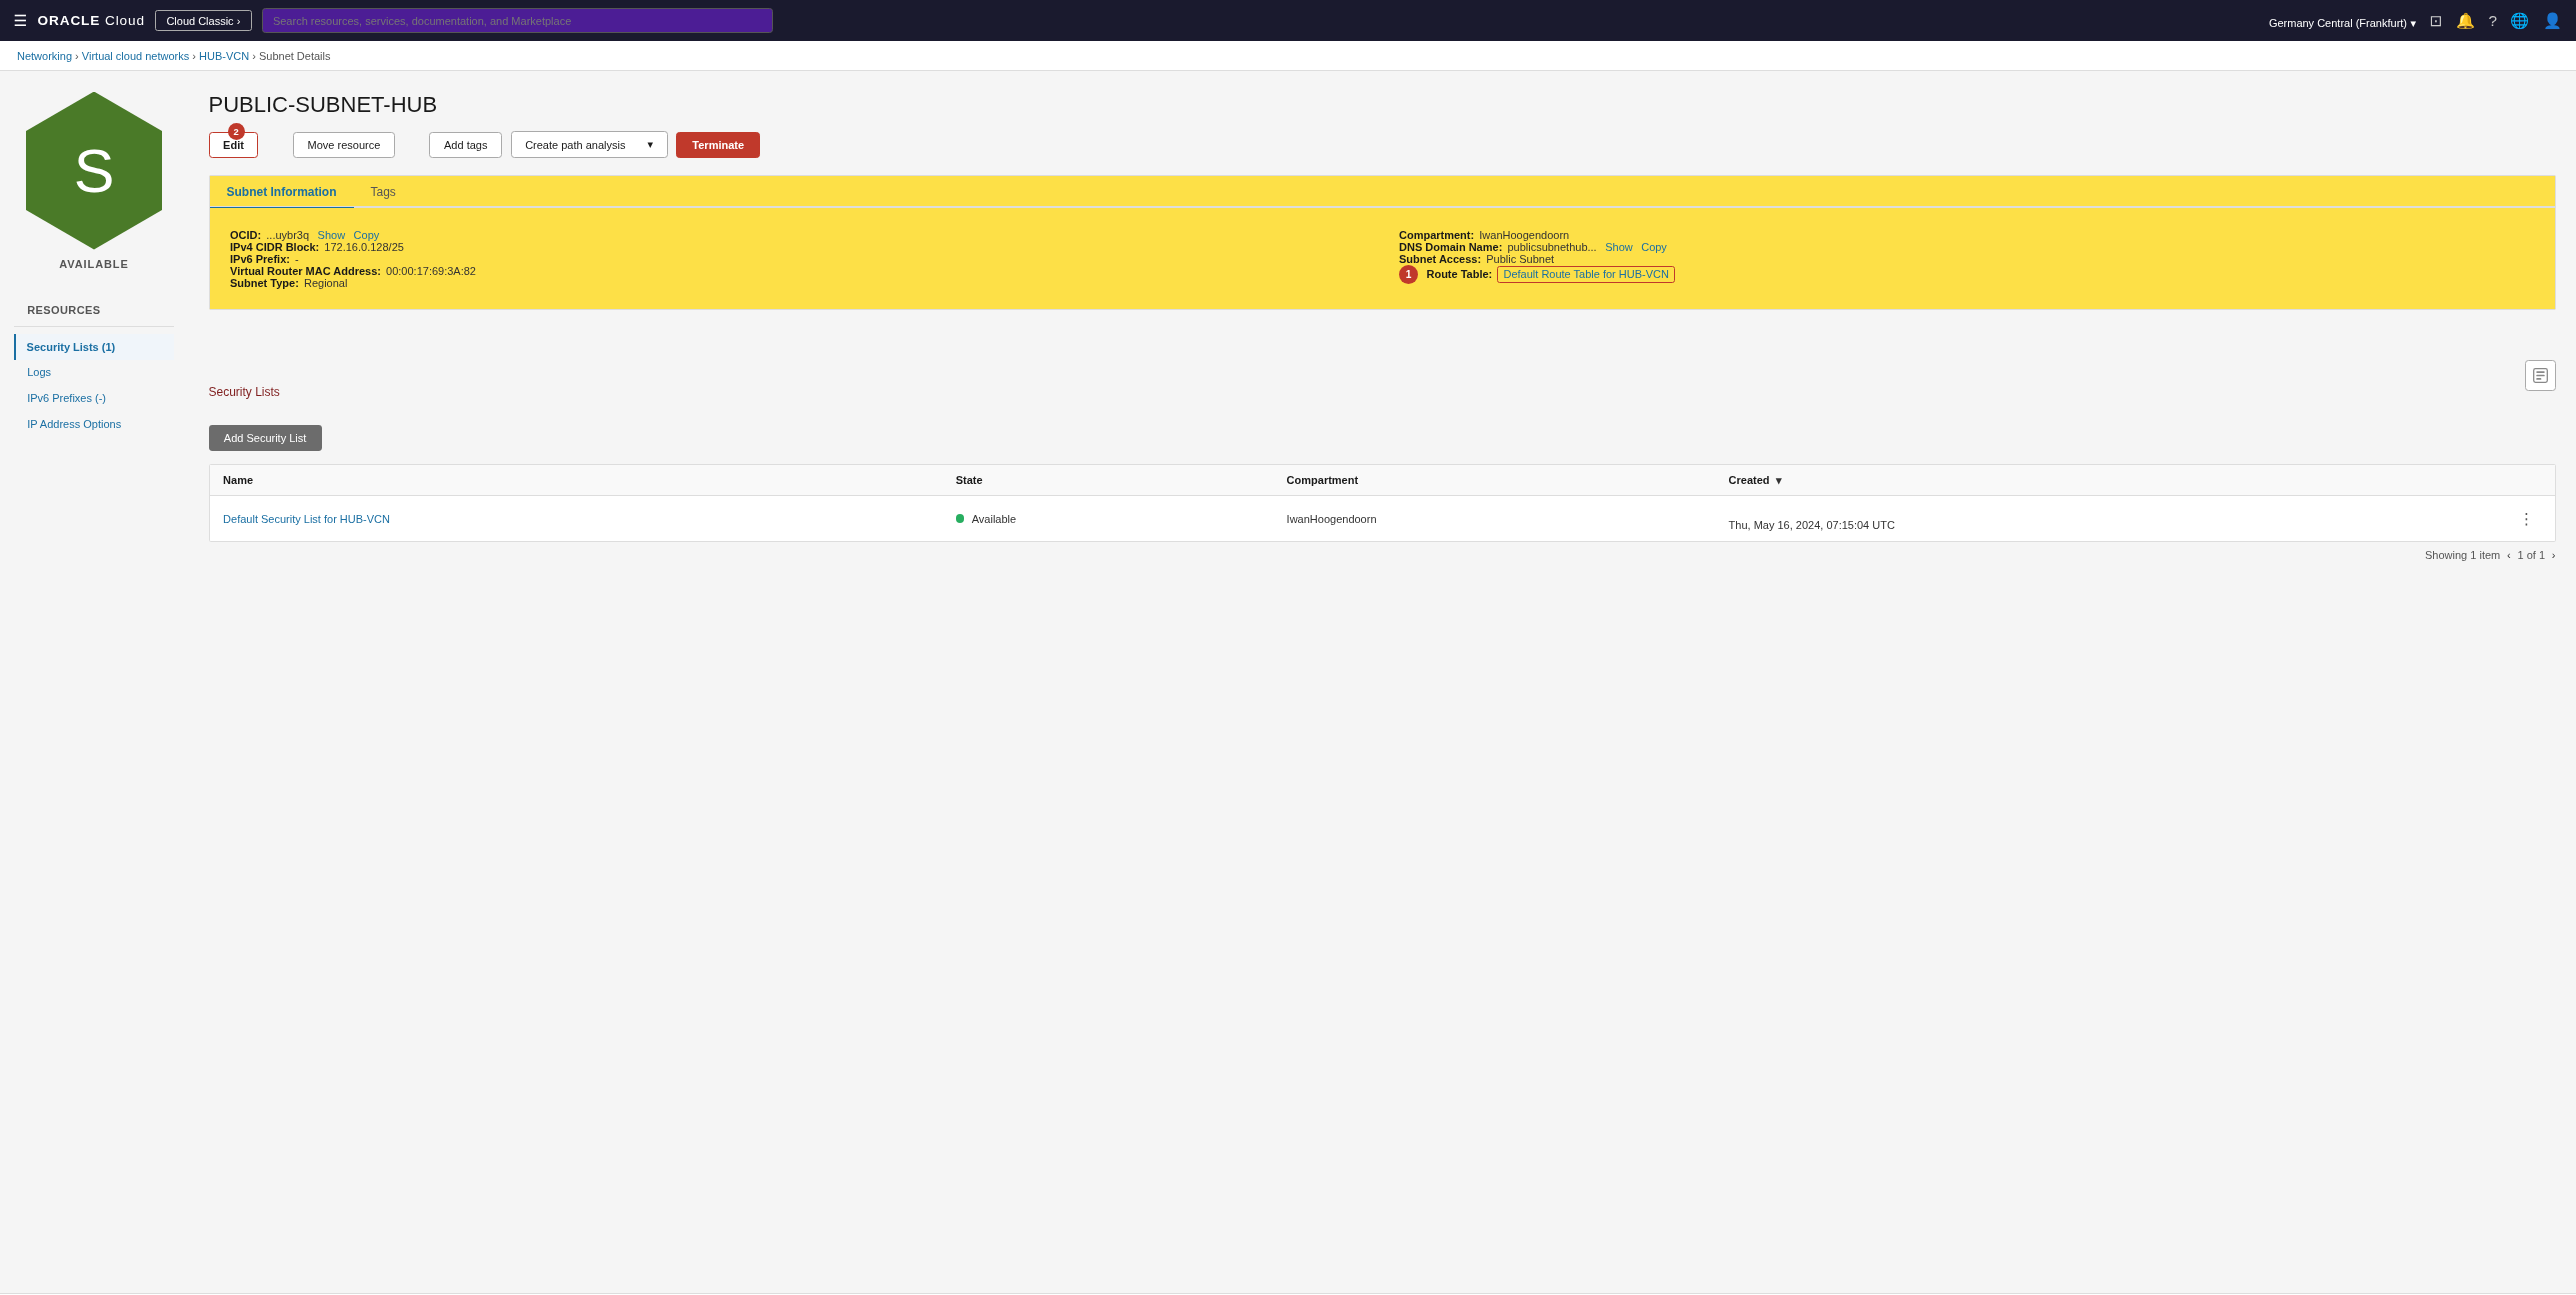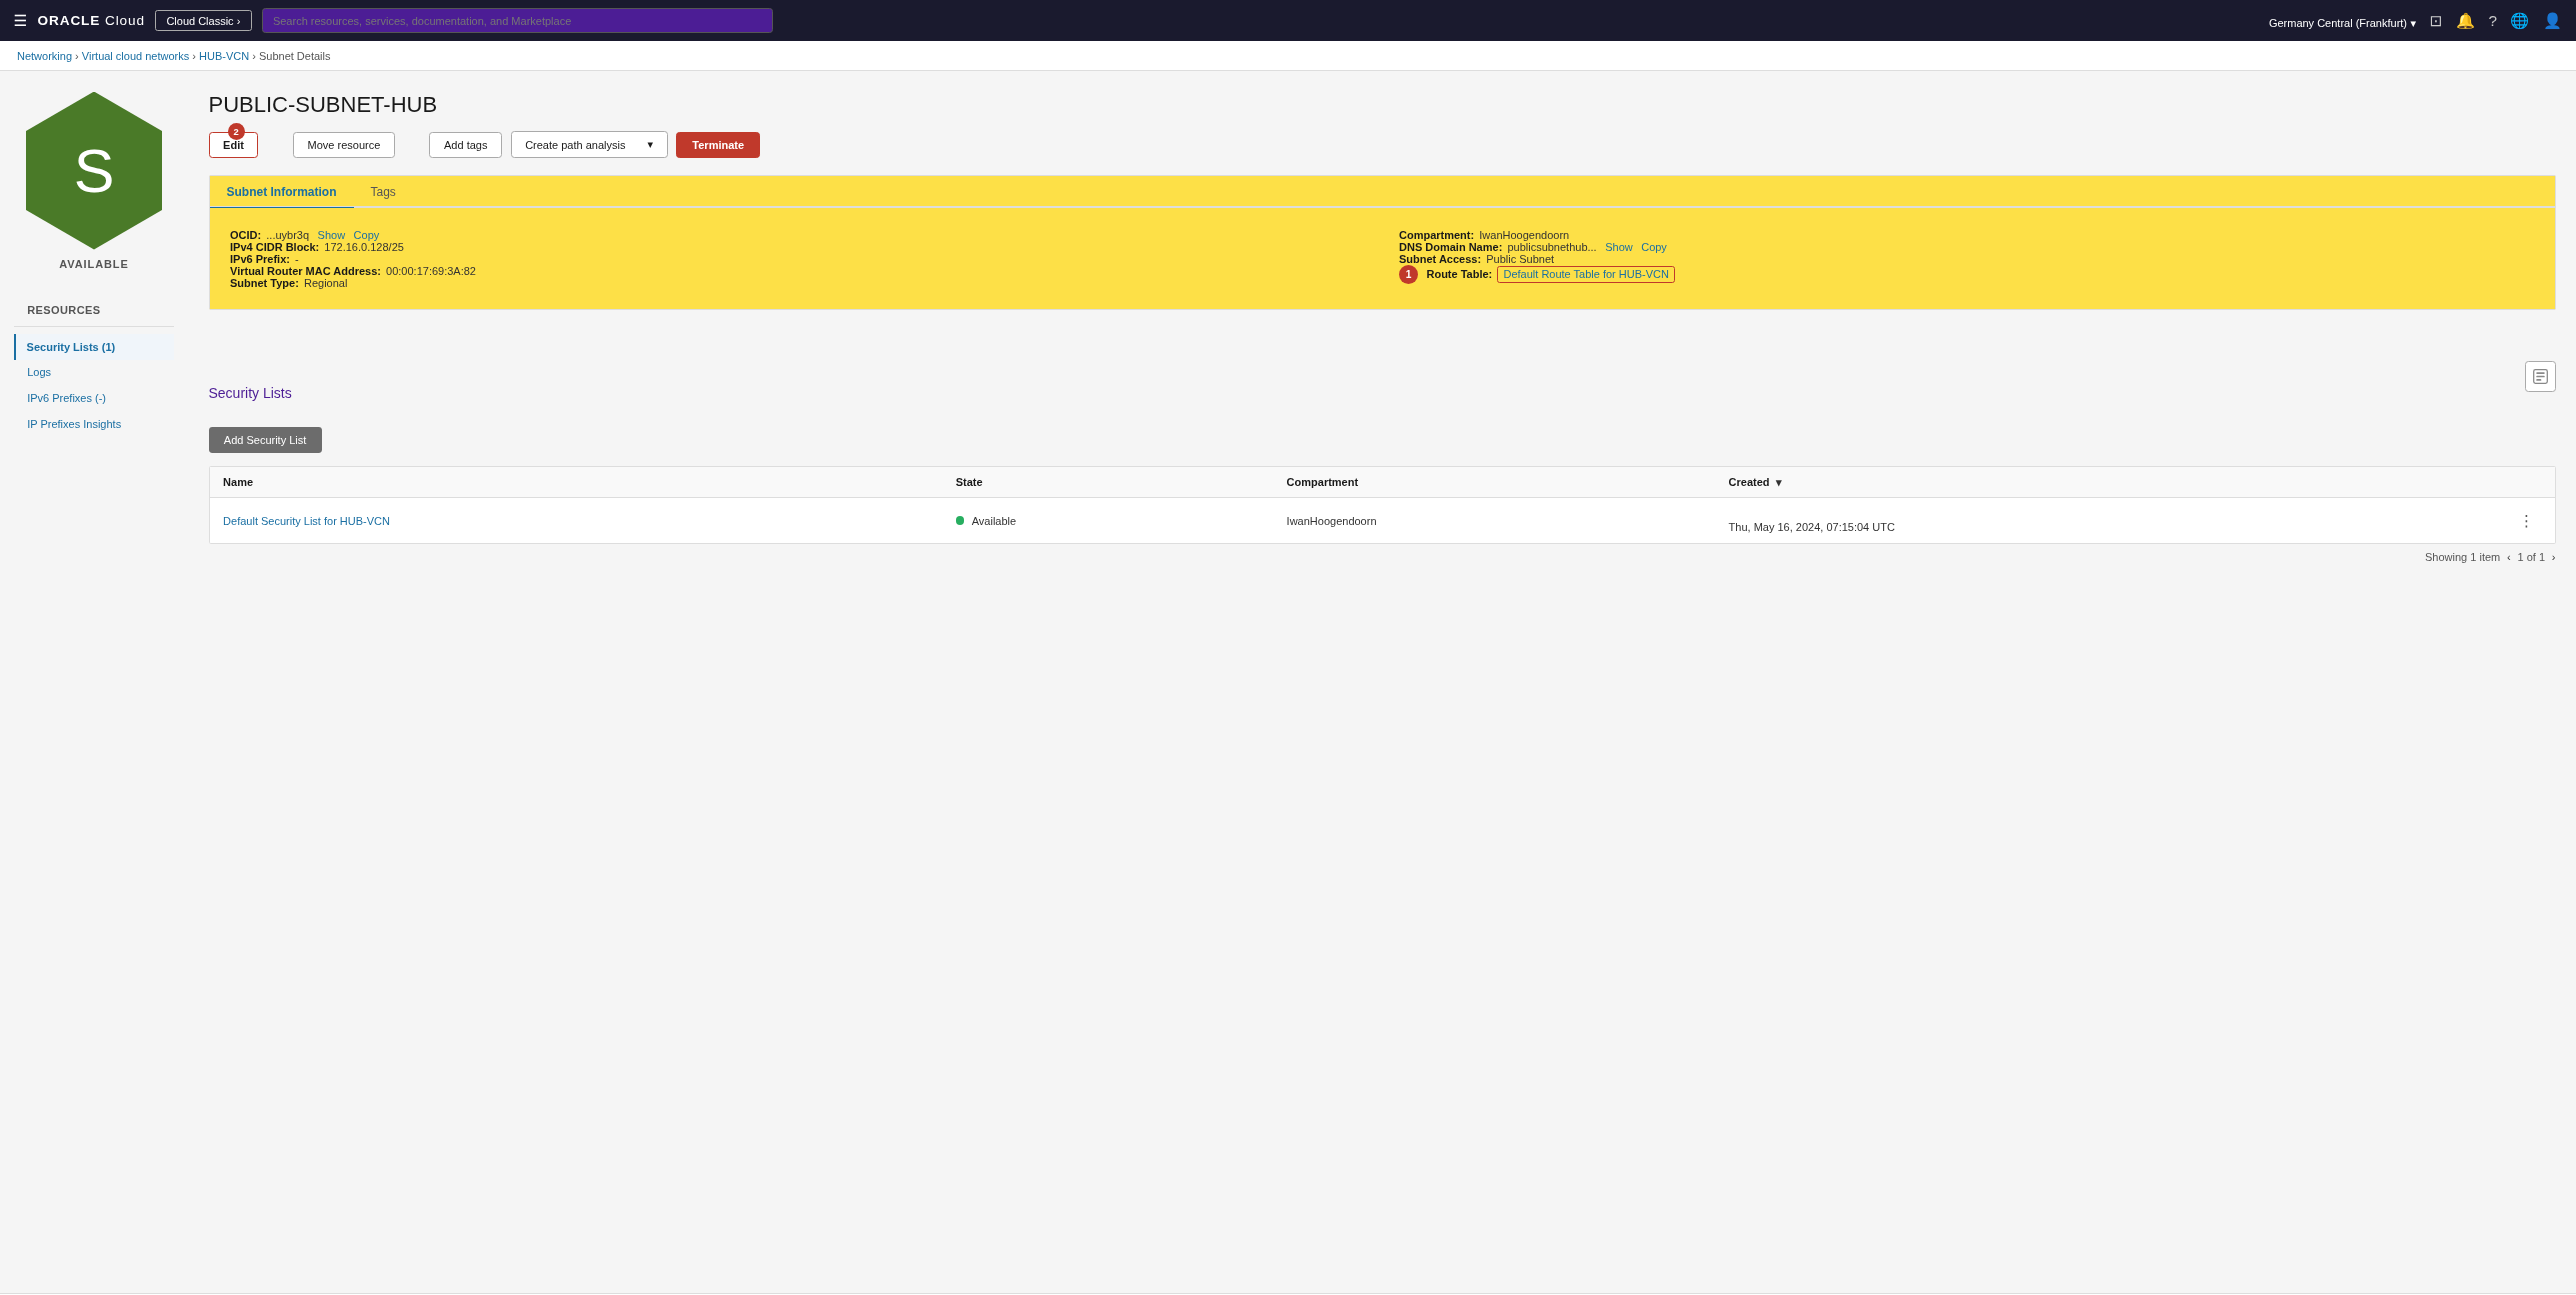--- a/index.html
+++ b/index.html
@@ -264,9 +264,9 @@
 
     
     .section-title {
-      font-size: 14px;
+      font-size: 12px;
       font-weight: 300;
-      color: #4c1d95;
+      color: #7f1d1d;
       margin-bottom: 13.6px;
       margin-top: 48px;
     }

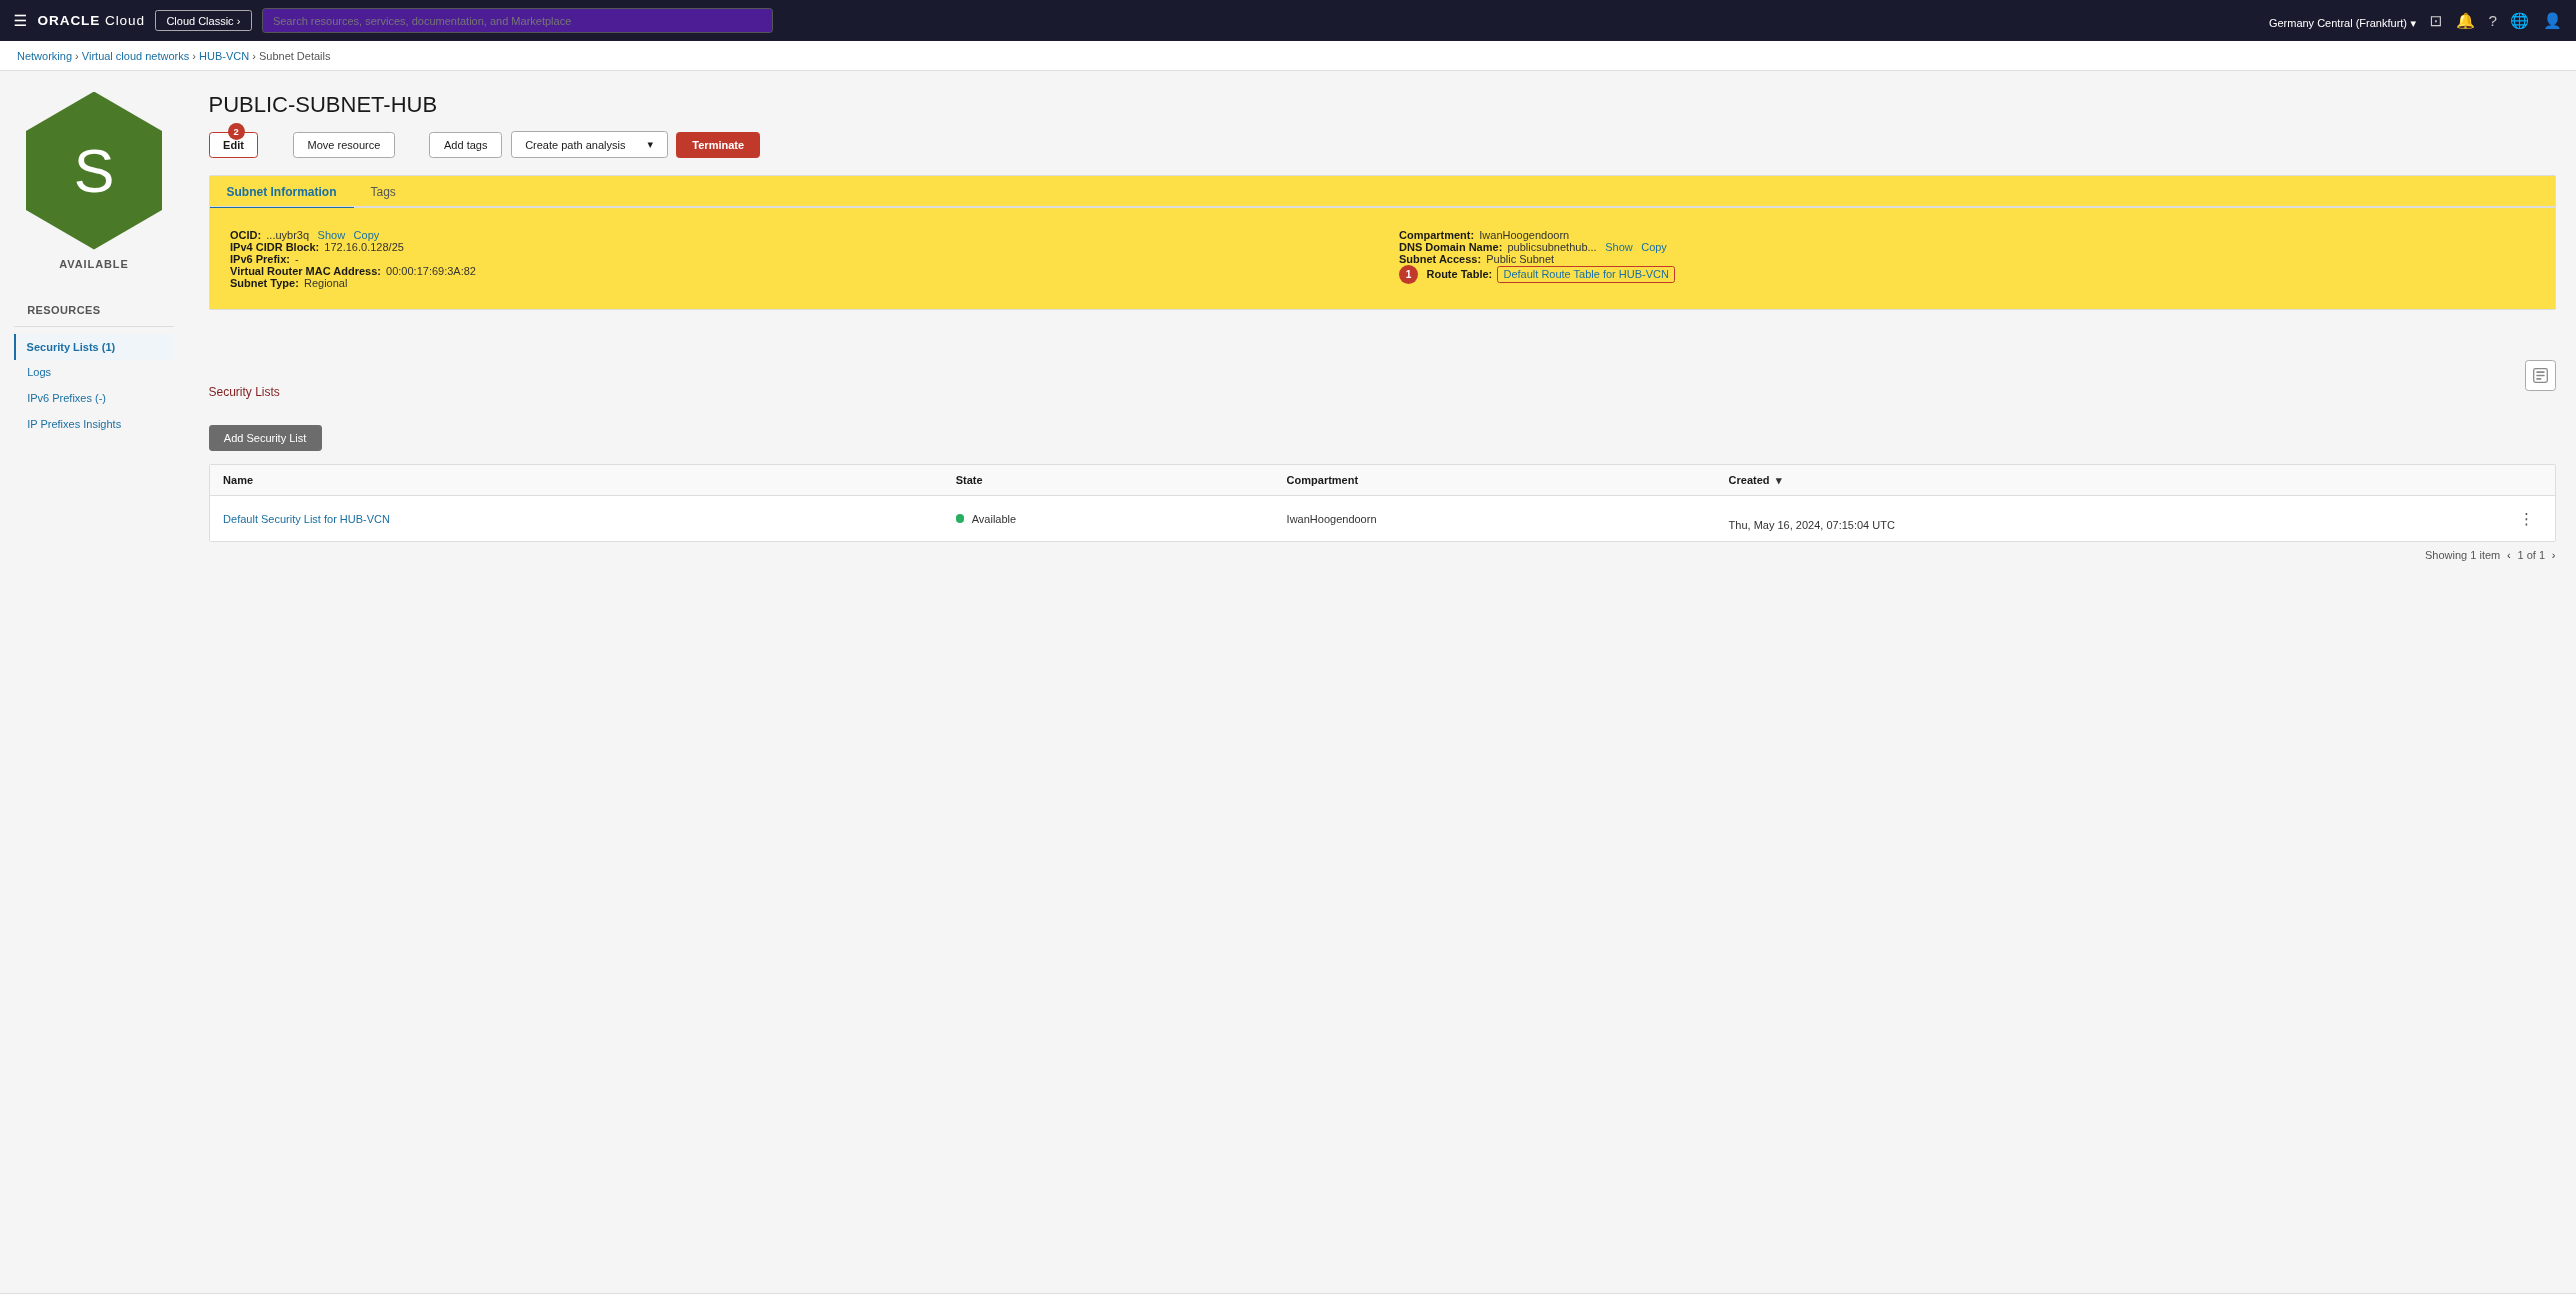--- a/index.html
+++ b/index.html
@@ -437,7 +437,7 @@
       <div class="sidebar-item active">Security Lists (1)</div>
       <div class="sidebar-item">Logs</div>
       <div class="sidebar-item">IPv6 Prefixes (-)</div>
-      <div class="sidebar-item">IP Prefixes Insights</div>
+      <div class="sidebar-item">IP Address Options</div>
     </div>
   </div>
 

